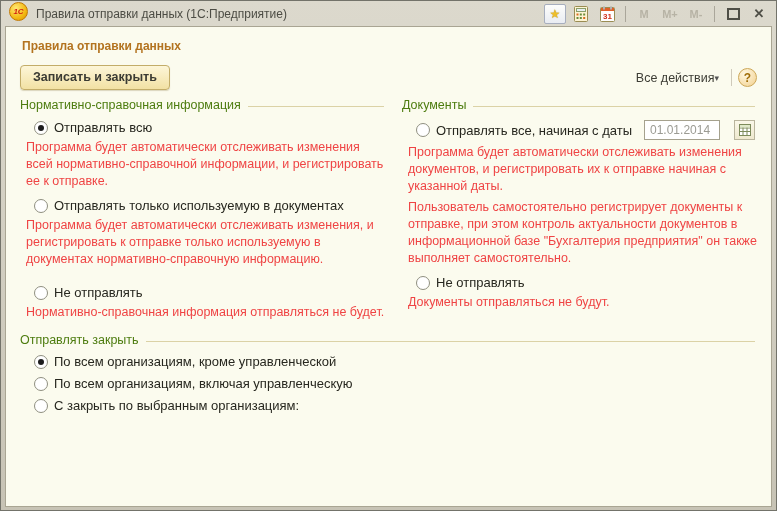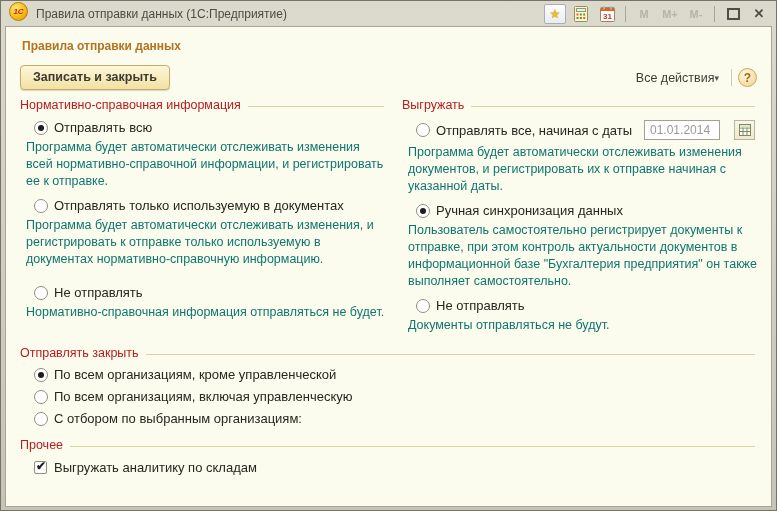--- a/index.html
+++ b/index.html
@@ -42,7 +42,7 @@
             color:#a06d08;font-weight:bold;font-size:12px;display:flex;align-items:center;
             justify-content:center;font-family:inherit;cursor:default;}
   
-  .group-header{display:flex;align-items:center;font-size:12.5px;color:#b91c1c;margin-top:4px;}
+  .group-header{display:flex;align-items:center;font-size:12.5px;color:#4d7c0f;margin-top:4px;}
   .group-header .line{flex:1;height:1px;background:#dbd2a6;margin:3px 2px 0 7px;}
   .columns{display:flex;}
   .col-left{width:366px;flex:none;}

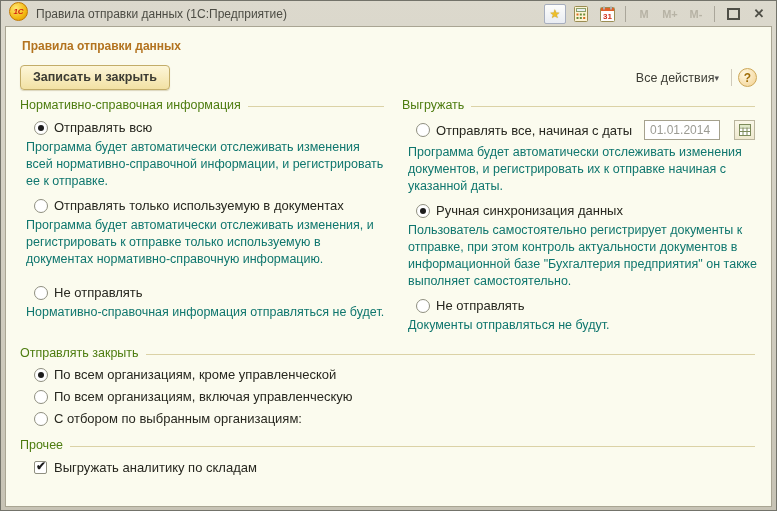--- a/index.html
+++ b/index.html
@@ -156,7 +156,7 @@
       </div>
       <div class="col-right">
         <div class="group-header">
-          <span>Выгружать</span>
+          <span>Документы</span>
             <span class="line"></span>
         </div>
         <div id="doc-options">

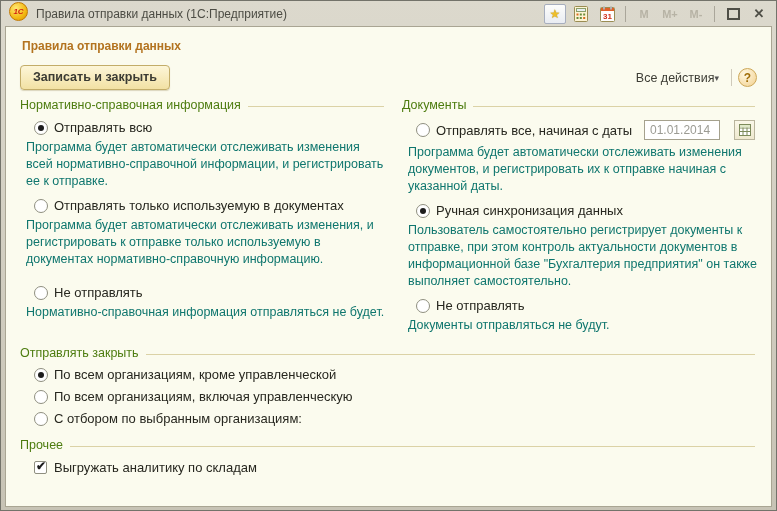--- a/index.html
+++ b/index.html
@@ -52,7 +52,7 @@
          flex:none;margin-right:6px;position:relative;}
   .radio.selected::after{content:"";position:absolute;left:3px;top:3px;width:6px;height:6px;
          border-radius:50%;background:#1d1d1d;}
-  .desc{color:#0f766e;font-size:12.5px;line-height:17px;margin:4px 0 0 6px;}
+  .desc{color:#ef4444;font-size:12.5px;line-height:17px;margin:4px 0 0 6px;}
   .date-widget{display:flex;align-items:center;margin-left:12px;gap:12px;}
   .date-input{box-sizing:border-box;width:76px;height:20px;border:1px solid #a5a18d;background:#fff;
               color:#9b9b93;font-family:inherit;font-size:12px;padding:1px 5px;}

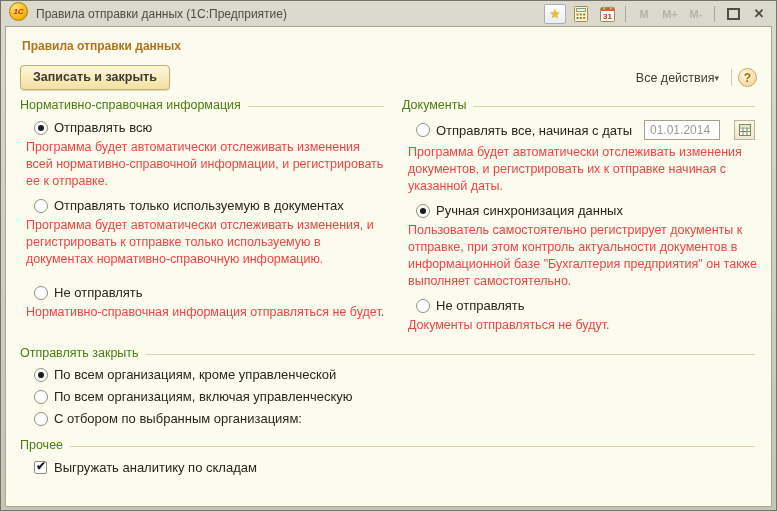--- a/index.html
+++ b/index.html
@@ -175,10 +175,6 @@
               </span>
             </div>
             <div class="desc">Программа будет автоматически отслеживать изменения документов, и регистрировать их к отправке начиная с указанной даты.</div>
-            <div class="opt-row">
-              <span class="radio selected"></span>
-              <span>Ручная синхронизация данных</span>
-            </div>
             <div class="desc">Пользователь самостоятельно регистрирует документы к отправке, при этом контроль актуальности документов в информационной базе "Бухгалтерия предприятия" он также выполняет самостоятельно.</div>
             <div class="opt-row">
               <span class="radio"></span>

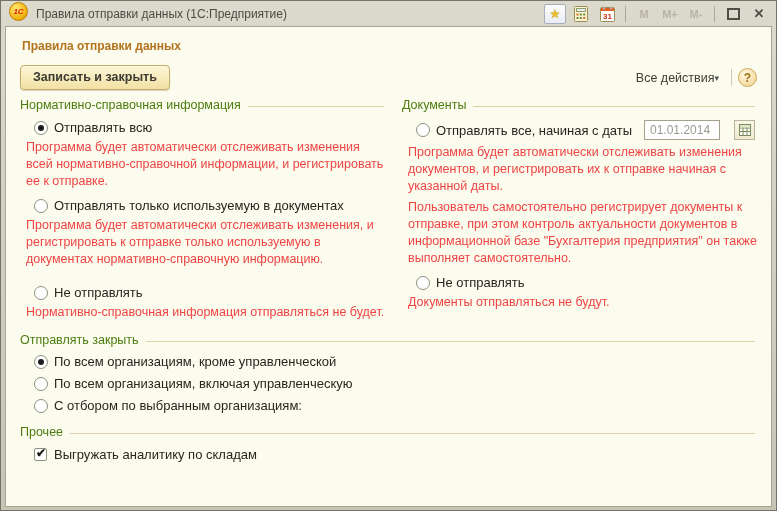--- a/index.html
+++ b/index.html
@@ -201,7 +201,7 @@
           </div>
           <div class="opt-row">
             <span class="radio"></span>
-            <span>С отбором по выбранным организациям:</span>
+            <span>С закрыть по выбранным организациям:</span>
           </div>
         </div>
     </div>

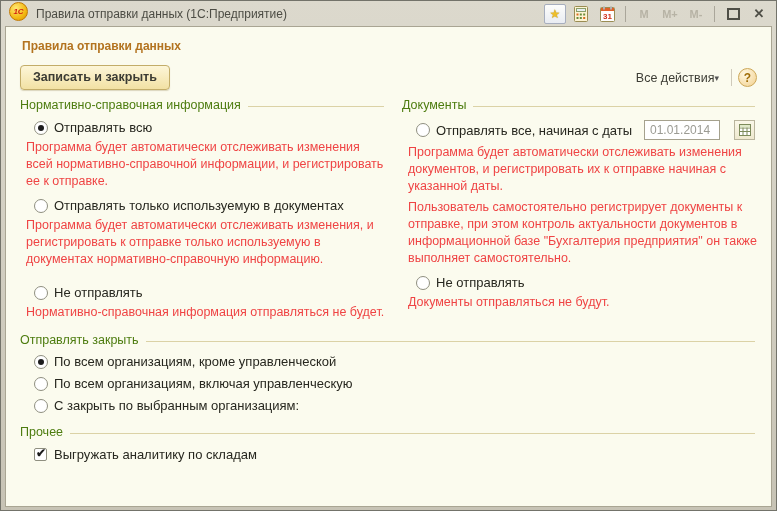--- a/index.html
+++ b/index.html
@@ -206,19 +206,6 @@
         </div>
     </div>
 
-    <div style="margin-top:12px;">
-      <div class="group-header">
-        <span>Прочее</span>
-          <span class="line"></span>
-      </div>
-      <div class="cb-row">
-        <span class="cb">
-            <span class="check">✔</span>
-          </span>
-        <span>Выгружать аналитику по складам</span>
-      </div>
-
-    </div>
 
   </div>
 </div>

